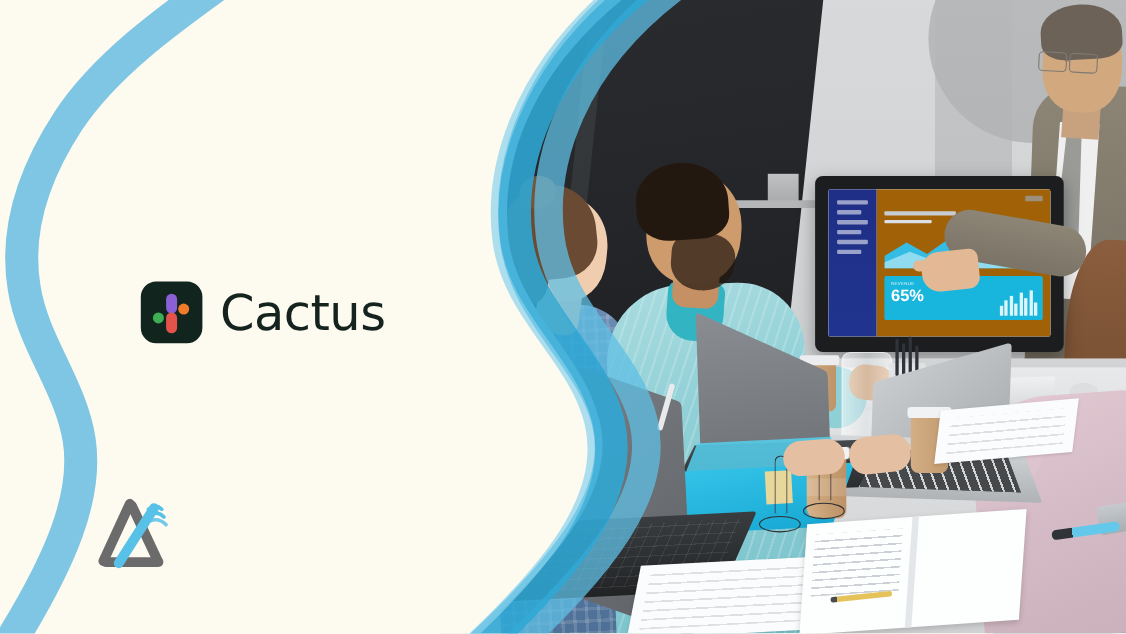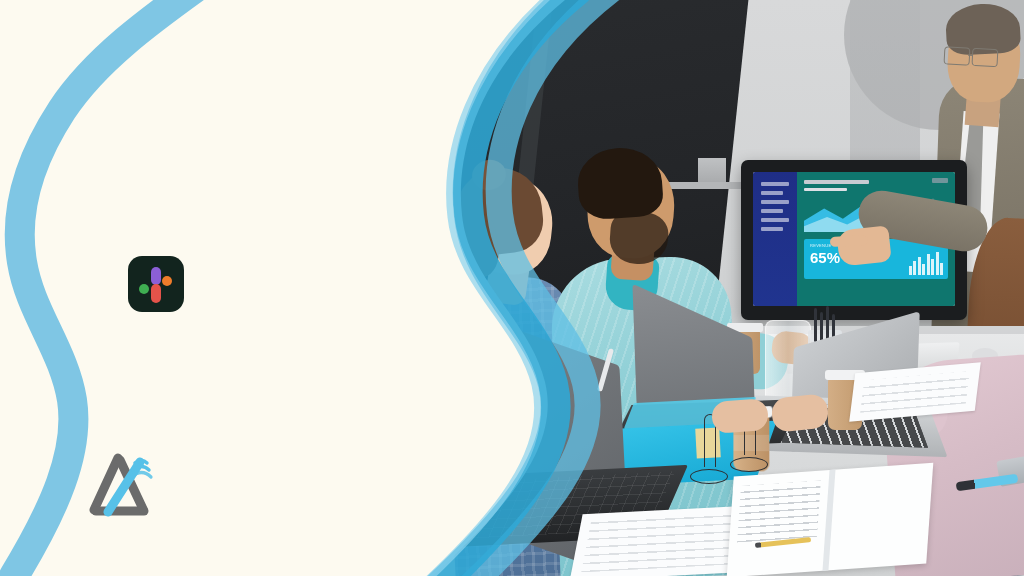--- a/index.html
+++ b/index.html
@@ -1020,6 +1020,7 @@
       <div class="v-purple"></div>
       <div class="v-red"></div>
     </div>
+    <div class="brand-name">Cactus</div>
   </div>
 
   <div class="sublogo">

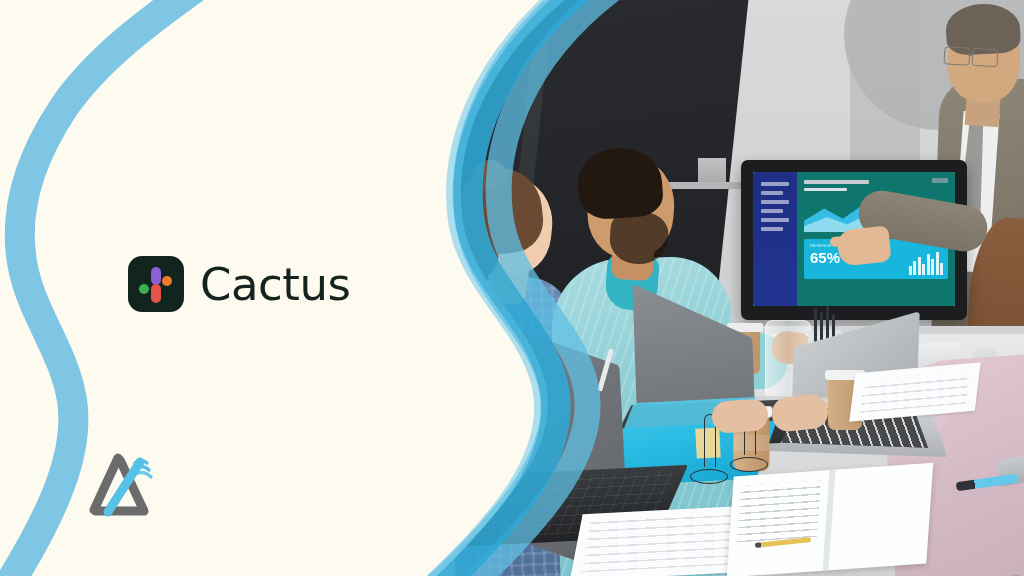--- a/index.html
+++ b/index.html
@@ -126,8 +126,8 @@
   .dash-body {
     flex: 1;
     position: relative;
-    background: #0f766e;
-    padding: 8px 7px;
+    background: #a16207;
+    padding: 20px 7px;
     box-sizing: border-box;
   }
   .dash-title {

